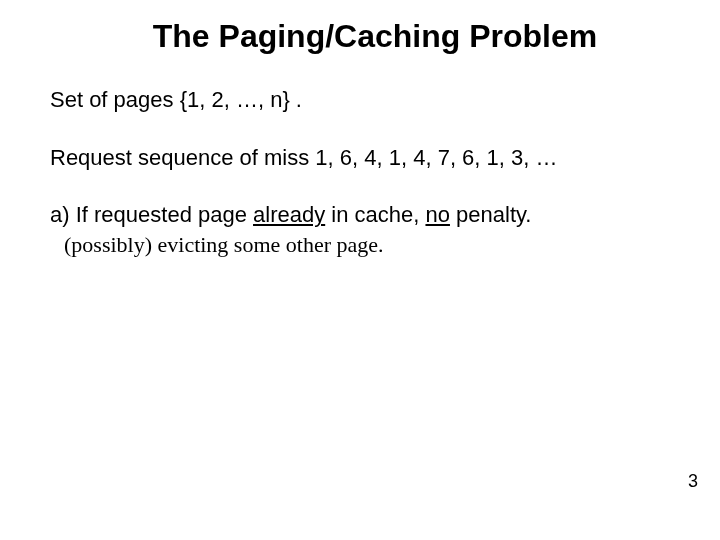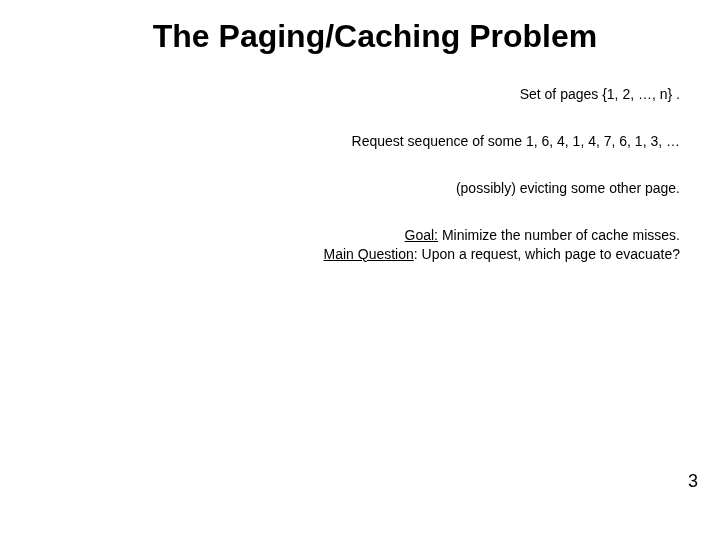--- a/index.html
+++ b/index.html
@@ -28,10 +28,9 @@
     padding-right: 10px;
   }
   .para {
-    font-size: 14px;
+    font-size: 22px;
     line-height: 1.35;
     margin-bottom: 28px;
-    text-align: right;
   }
   .u { text-decoration: underline; }
   .page-num {

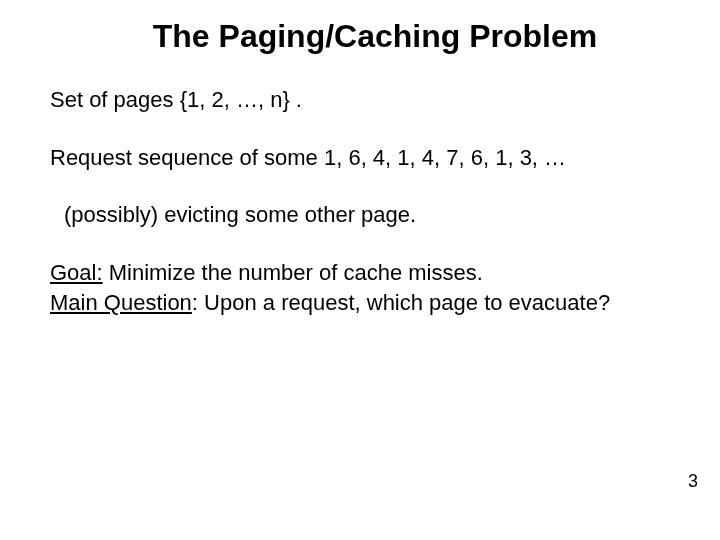--- a/index.html
+++ b/index.html
@@ -52,7 +52,7 @@
     <div>Set of pages {1, 2, …, n} .</div>
   </div>
 
-  <div class="para">Request sequence of some 1, 6, 4, 1, 4, 7, 6, 1, 3, …</div>
+  <div class="para">Request sequence of miss 1, 6, 4, 1, 4, 7, 6, 1, 3, …</div>
 
   <div class="para">
     <div class="indent">(possibly) evicting some other page.</div>

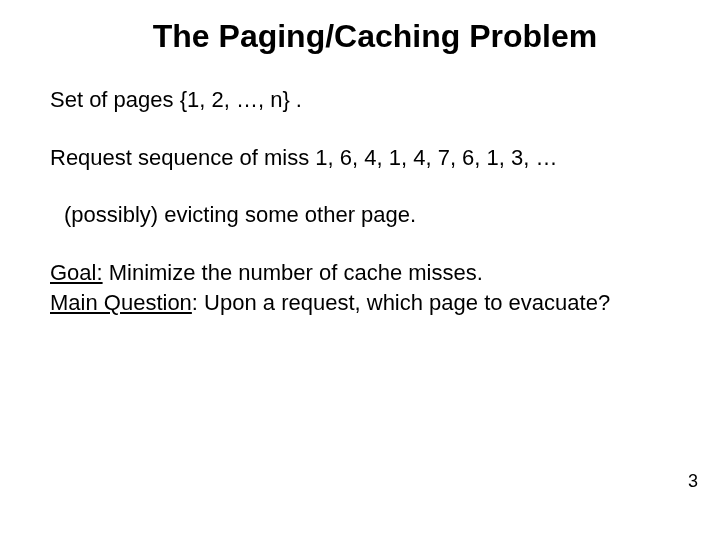--- a/index.html
+++ b/index.html
@@ -55,6 +55,9 @@
   <div class="para">Request sequence of miss 1, 6, 4, 1, 4, 7, 6, 1, 3, …</div>
 
   <div class="para">
+    <div>
+      <span>a) If requested page </span><span class="u">already</span><span> in cache, </span><span class="u">no</span><span> penalty.</span>
+    </div>
     <div class="indent">(possibly) evicting some other page.</div>
   </div>
 

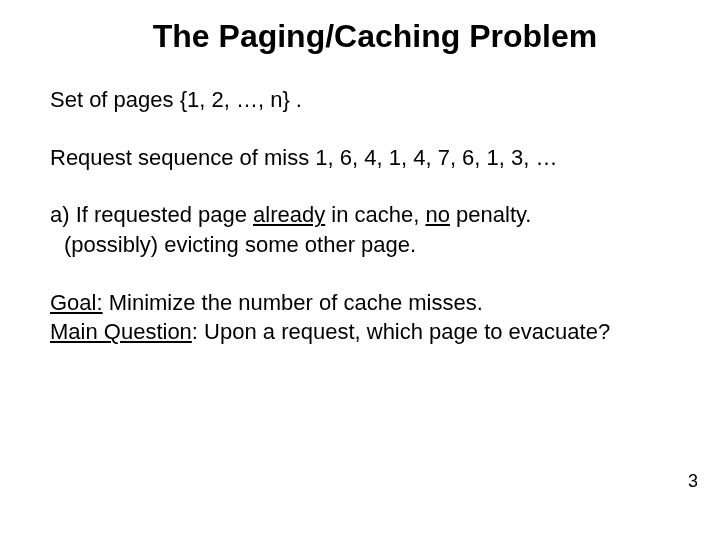--- a/index.html
+++ b/index.html
@@ -39,7 +39,7 @@
     bottom: 48px;
     font-size: 18px;
   }
-  .indent { padding-left: 14px; }
+  .indent { padding-left: 14px; font-family: Liberation Serif, serif; }
 </style>
 </head>
 <body>

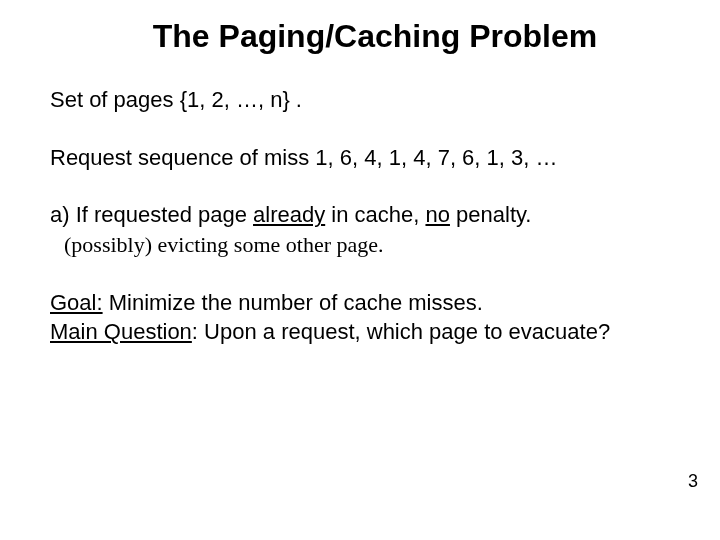--- a/index.html
+++ b/index.html
@@ -61,14 +61,6 @@
     <div class="indent">(possibly) evicting some other page.</div>
   </div>
 
-  <div class="para">
-    <div>
-      <span class="u">Goal:</span><span>  Minimize the number of cache misses.</span>
-    </div>
-    <div>
-      <span class="u">Main Question</span><span>: Upon a request, which page to evacuate?</span>
-    </div>
-  </div>
 
   <div class="page-num">3</div>
 

